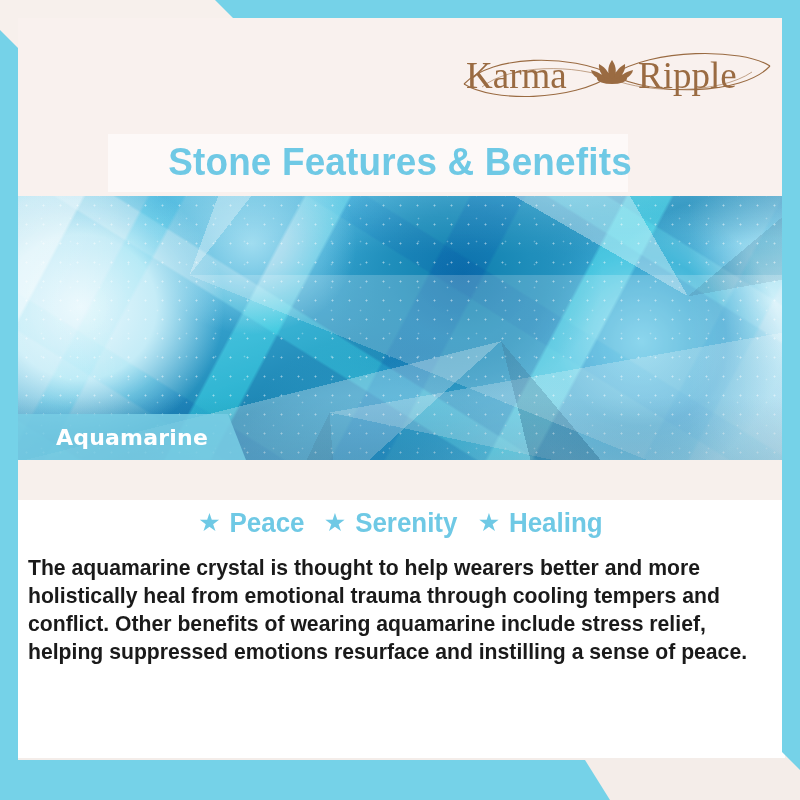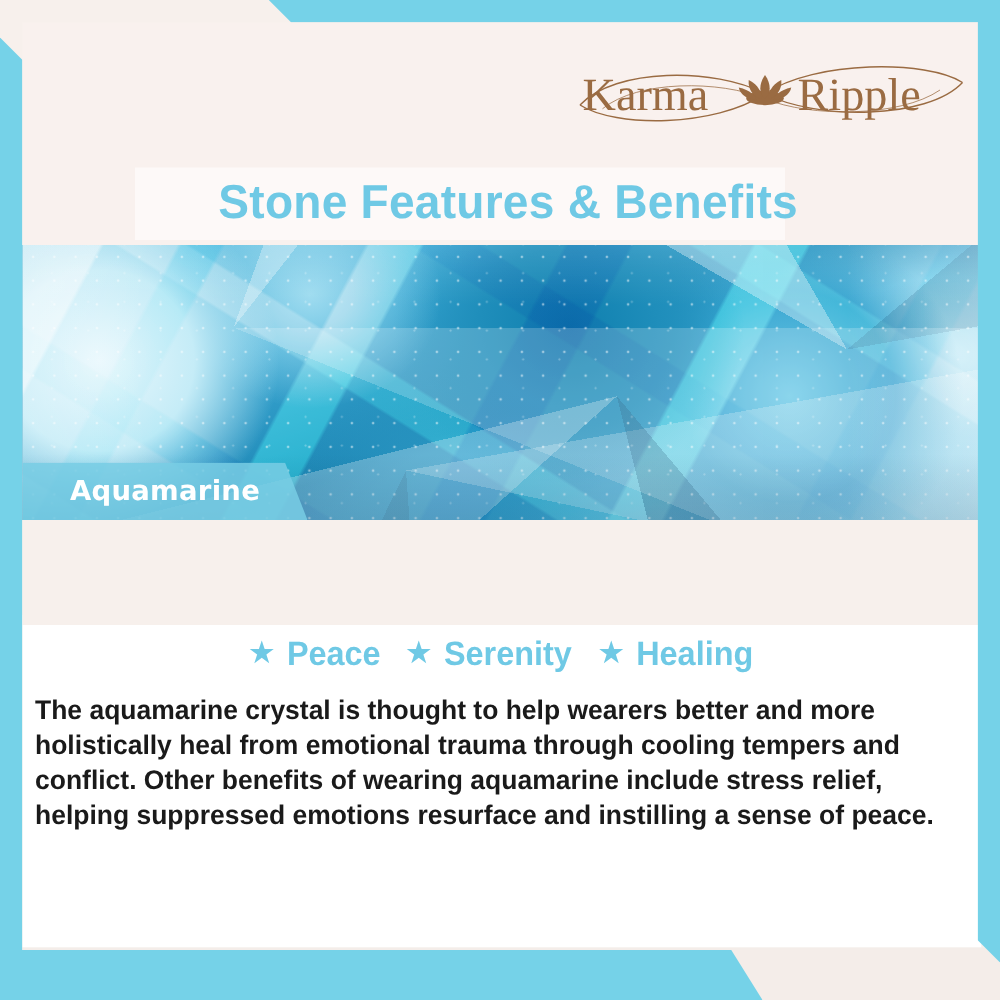--- a/index.html
+++ b/index.html
@@ -85,7 +85,6 @@
     width: 764px; height: 68px;
     background: #f9f1ee;
     z-index: 3;
-    padding-left: 13px;
   }
   .title-box {
     position: absolute;

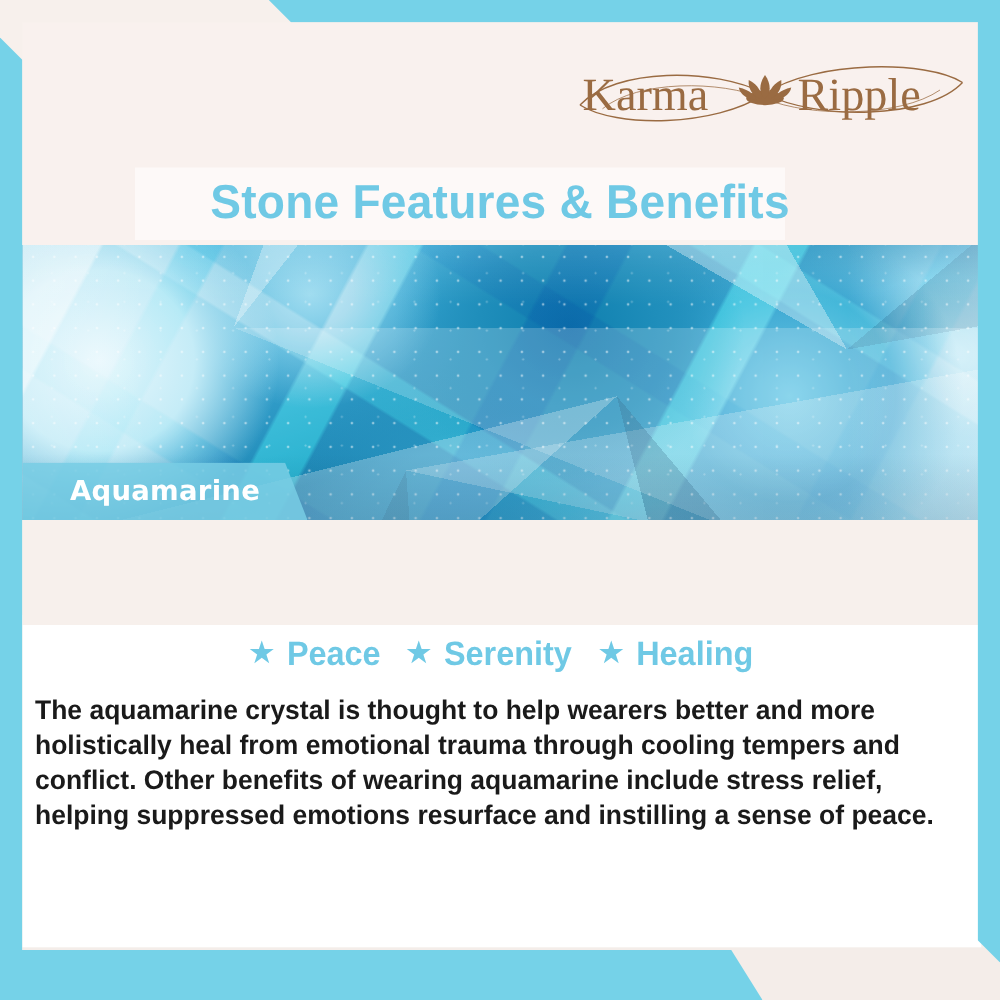--- a/index.html
+++ b/index.html
@@ -110,10 +110,11 @@
   .photo {
     position: absolute;
     left: 18px; top: 196px;
-    width: 767px; height: 220px;
+    width: 767px; height: 264px;
     overflow: hidden;
     z-index: 2;
     background: #3fa9d4;
+    padding-left: 12px;
   }
   .photo-layer { position: absolute; inset: 0; }
 

